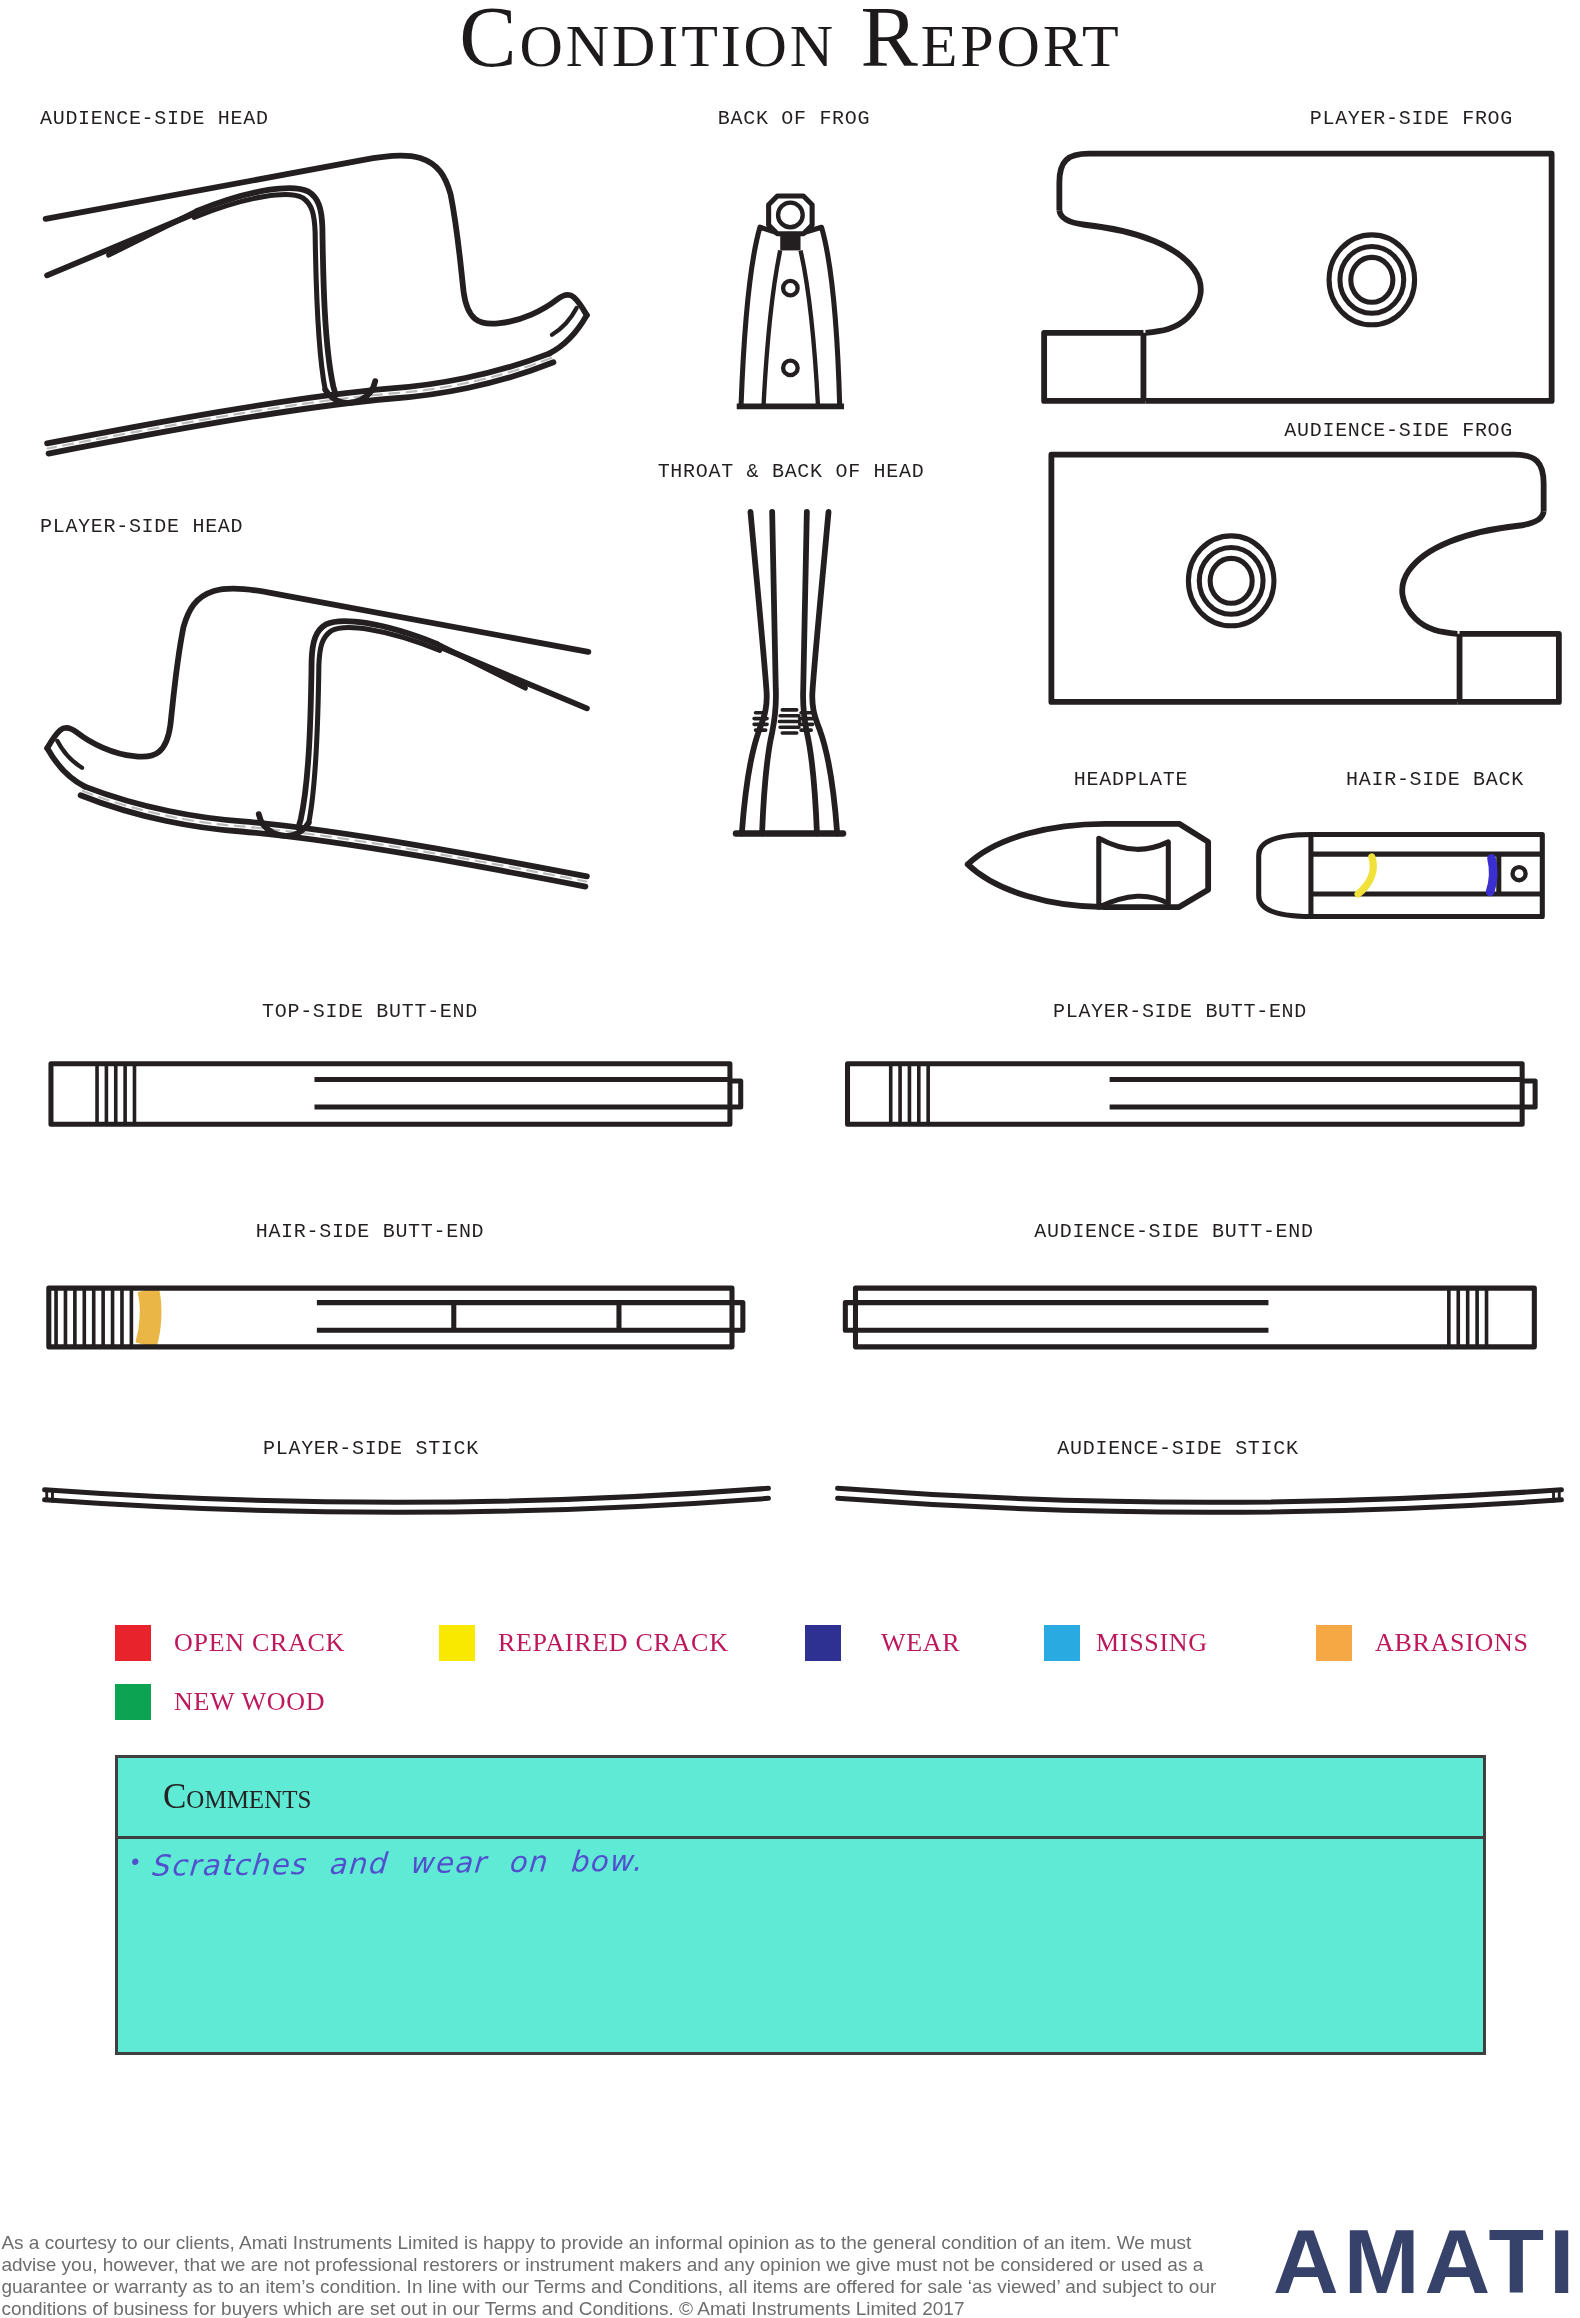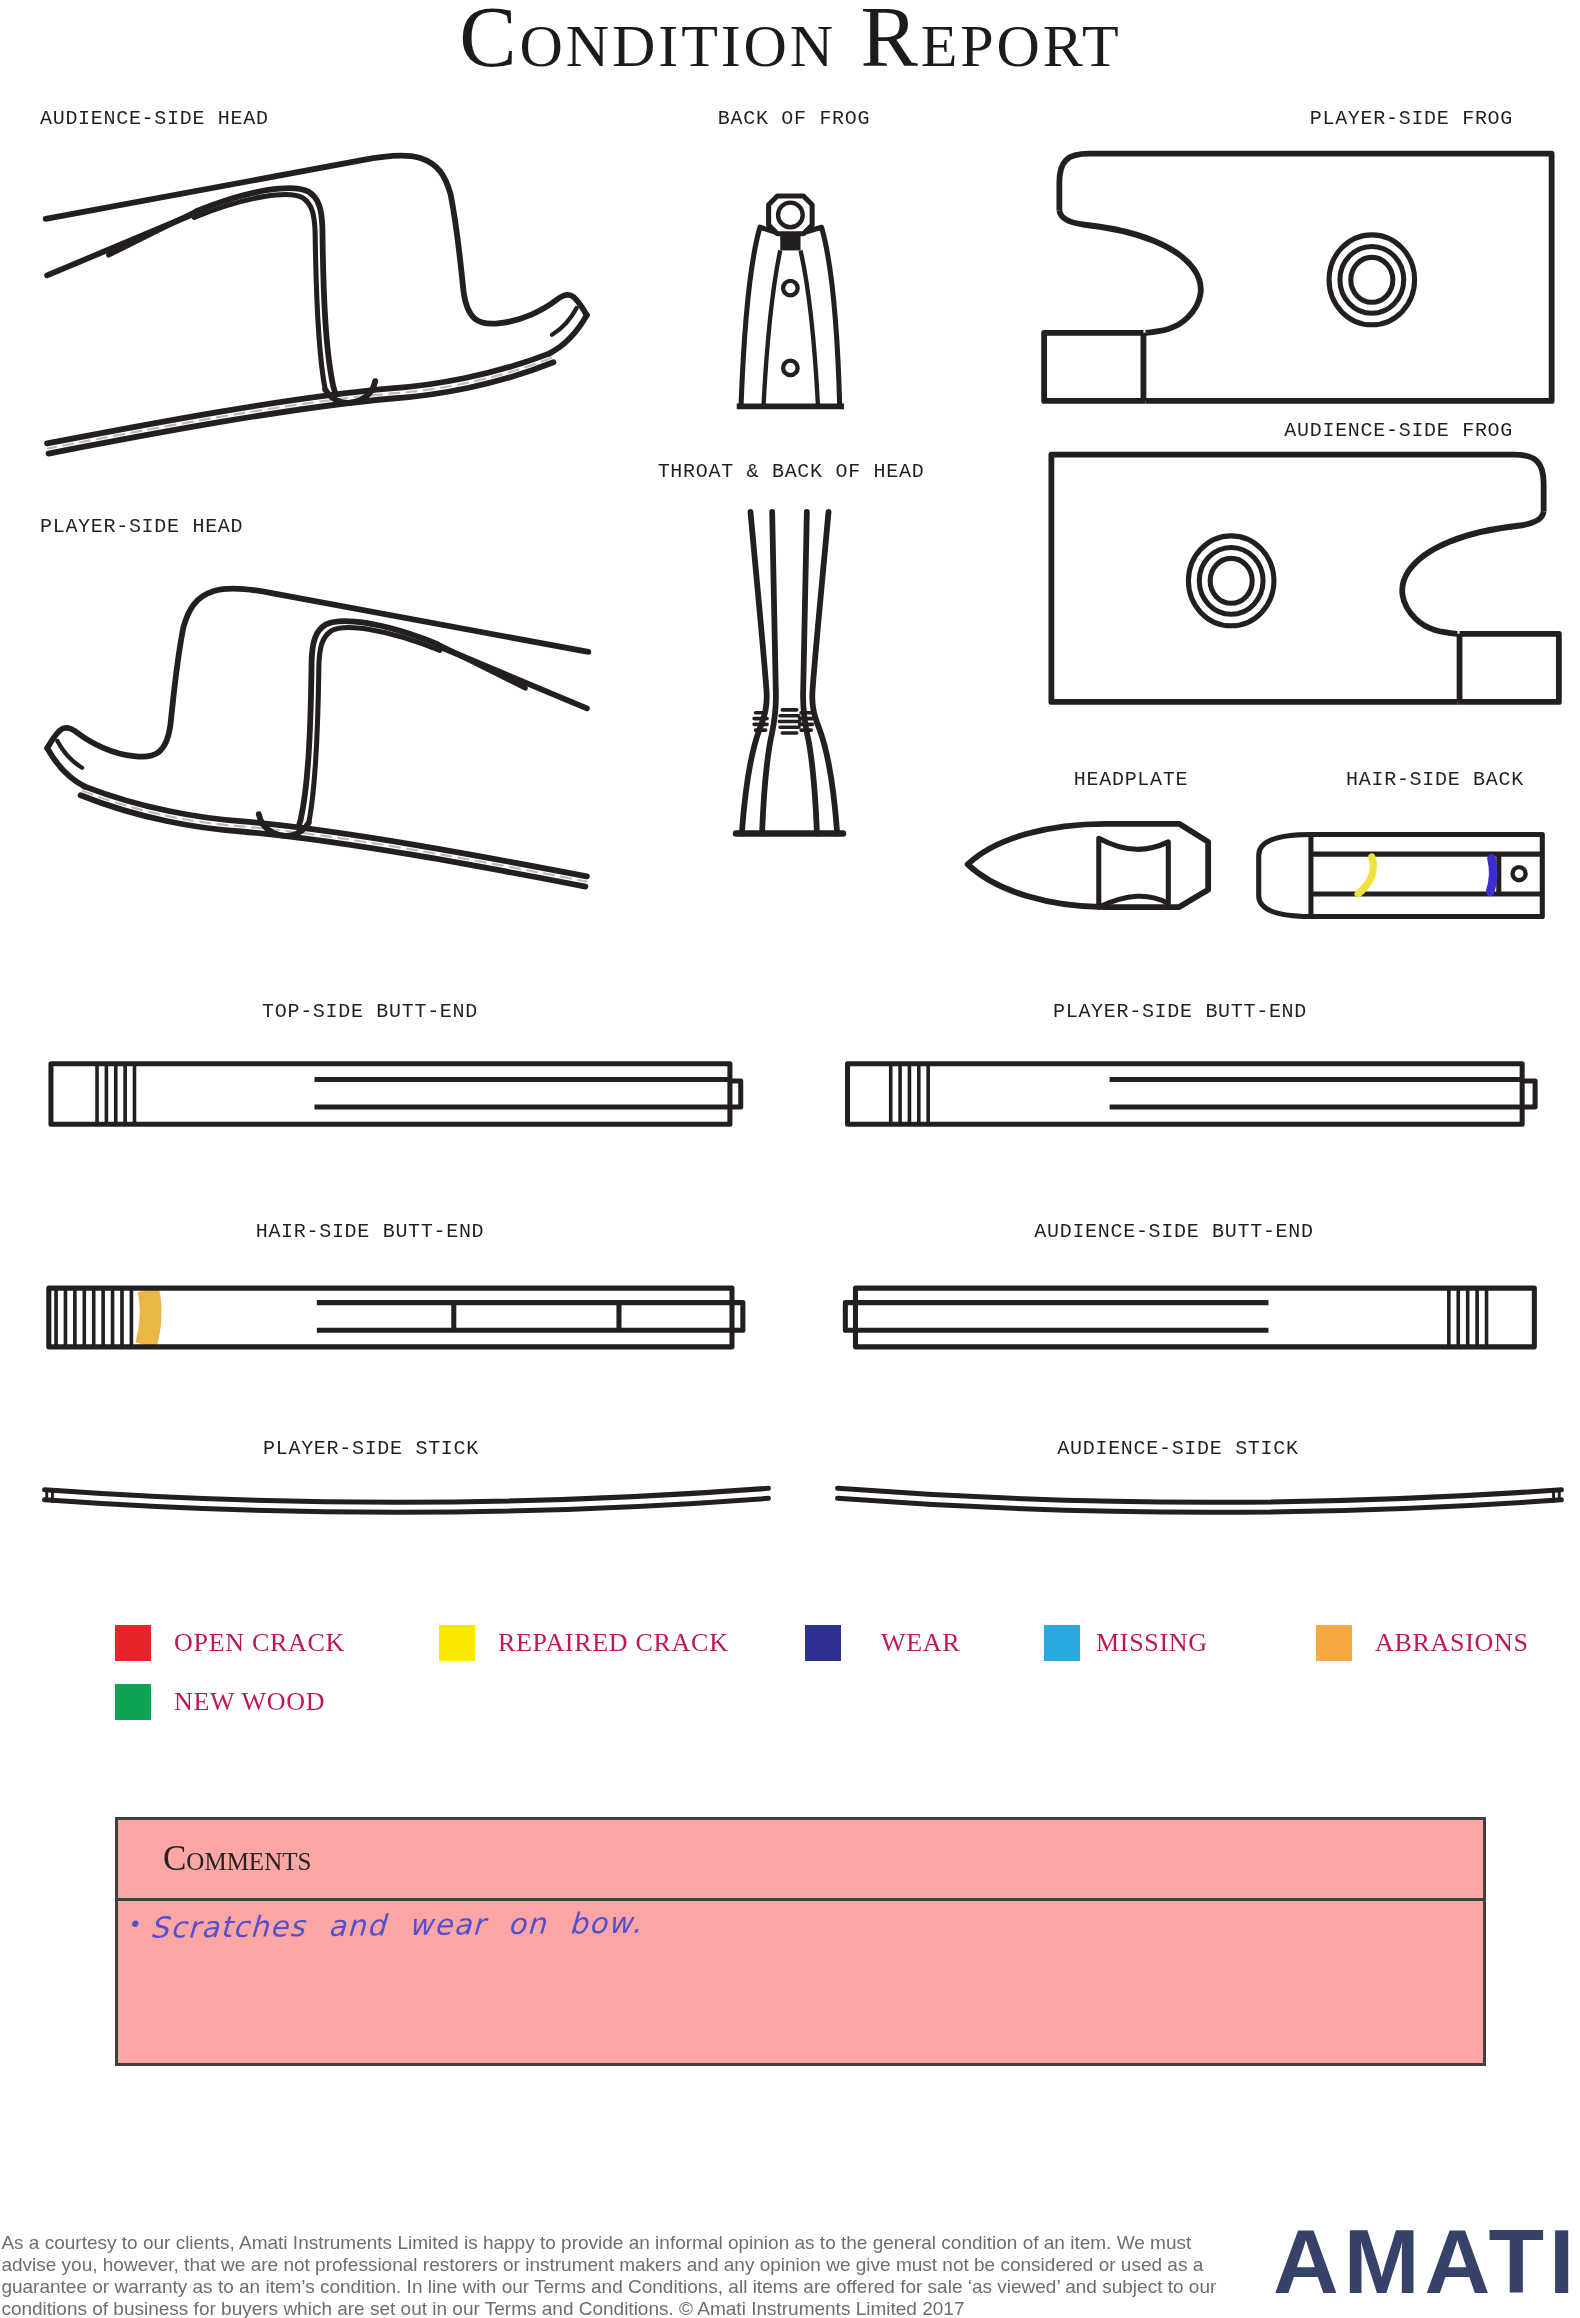--- a/index.html
+++ b/index.html
@@ -17,8 +17,8 @@
   .legend-swatch{width:36px;height:36px;flex:0 0 auto;}
   .legend-label{font-family:"Liberation Serif",serif;font-size:26px;letter-spacing:0.7px;
          color:#be185d;white-space:nowrap;}
-  .comments-box{position:absolute;left:115px;top:1817px;width:1371px;height:249px;
-         border:3.6px solid #3f3f3f;box-sizing:border-box;background:#fca5a5;}
+  .comments-box{position:absolute;left:115px;top:1755px;width:1371px;height:300px;
+         border:3.6px solid #3f3f3f;box-sizing:border-box;background:#5eead4;}
   .comments-head{height:78px;border-bottom:3.6px solid #3f3f3f;line-height:78px;
          padding-left:45px;font-variant:small-caps;font-size:35px;color:#262324;}
   .handwriting{position:absolute;left:11.6px;top:91px;

